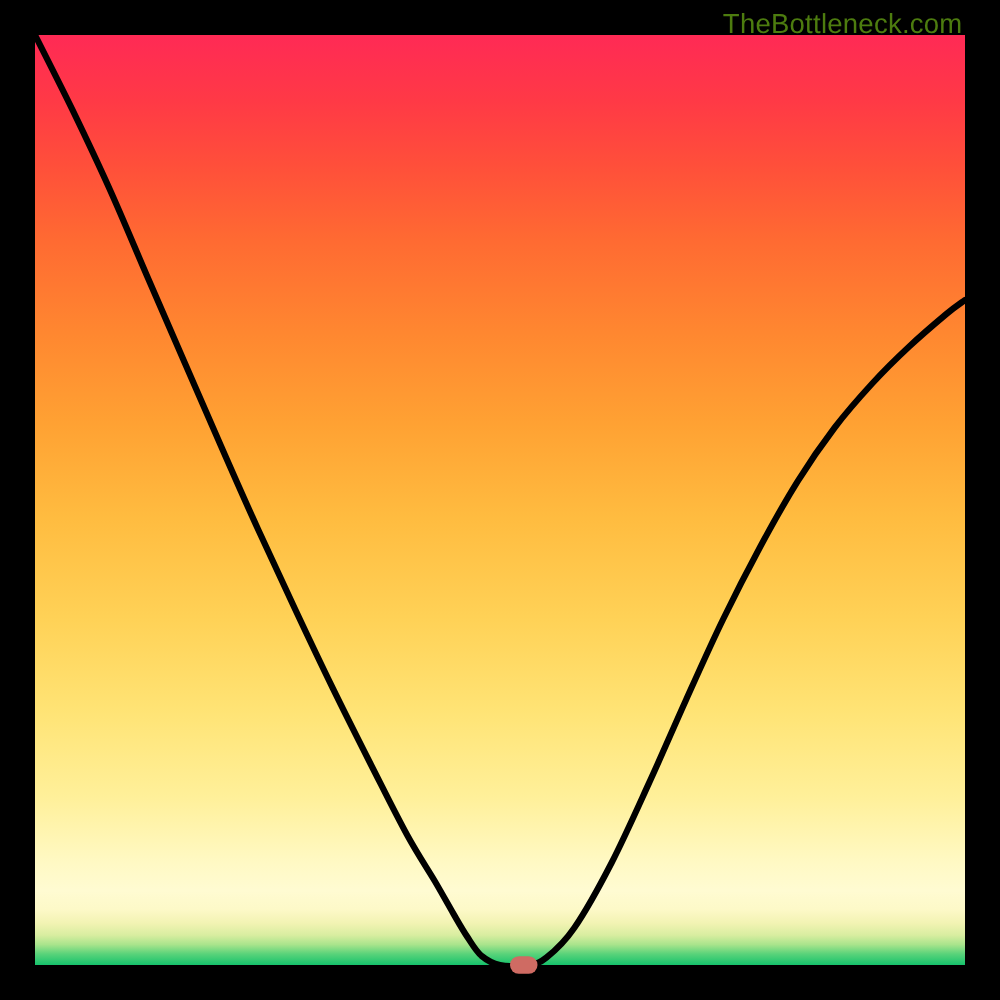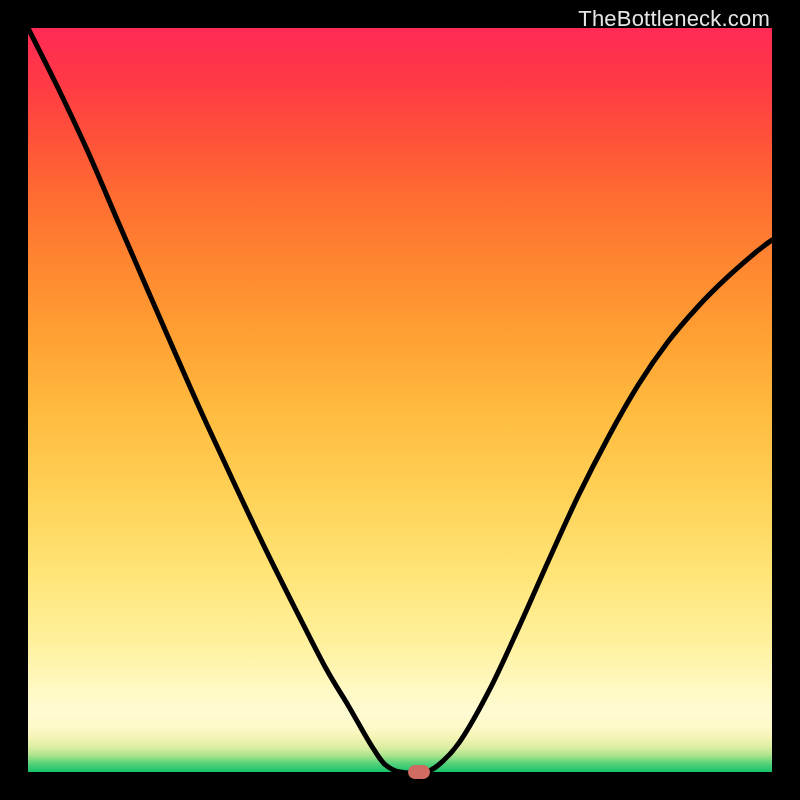--- a/index.html
+++ b/index.html
@@ -50,7 +50,7 @@
     position: absolute;
     top: 6px;
     right: 30px;
-    color: #e5e5e5;
+    color: #4d7c0f;
     font-size: 22px;
     font-weight: 500;
     letter-spacing: 0.2px;

